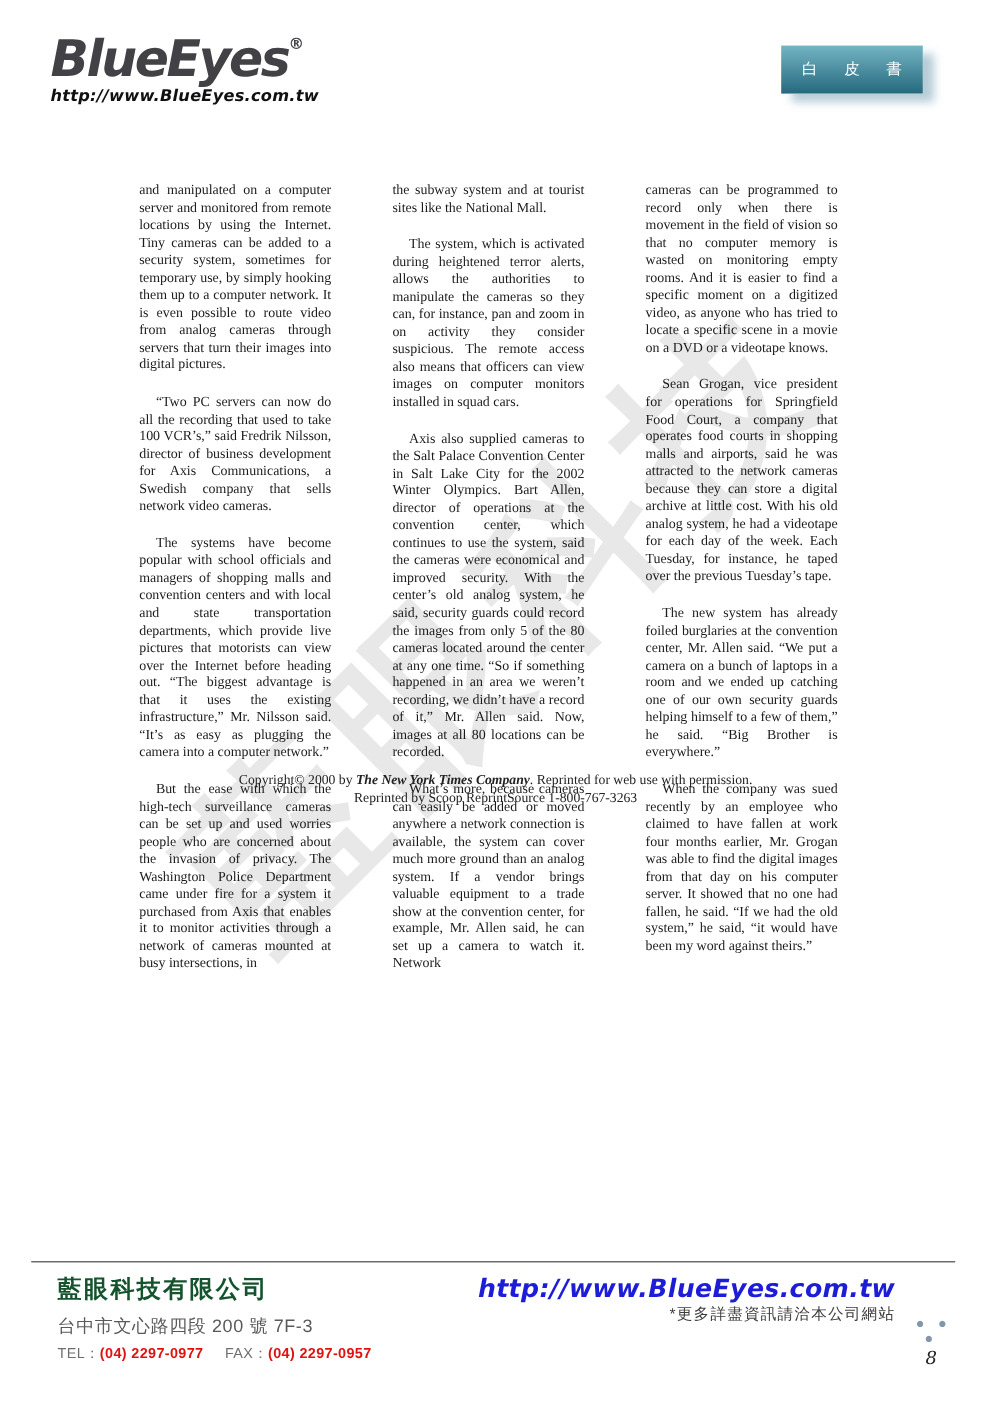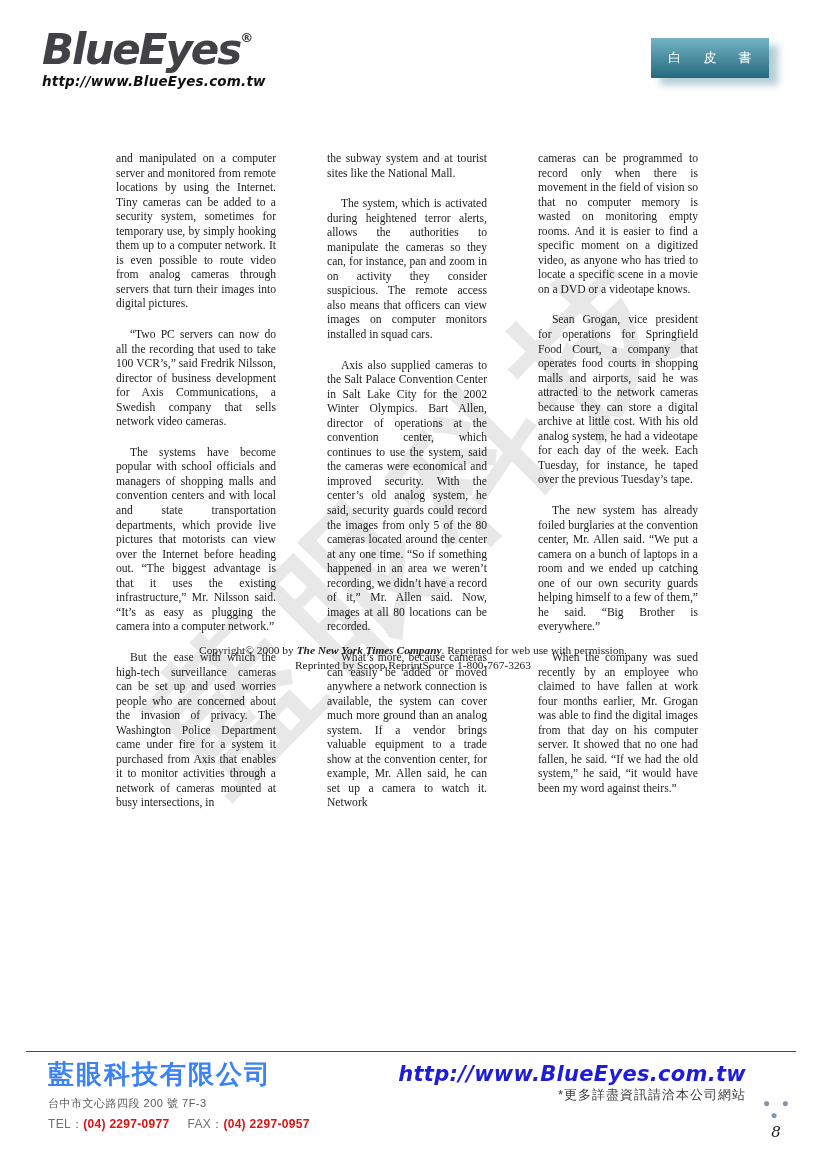--- a/index.html
+++ b/index.html
@@ -47,8 +47,8 @@
   
   .footer-line{position:absolute;left:26px;right:30px;top:1051px;border-top:1.5px solid #4a4a4a;z-index:2;}
   .footer-left{position:absolute;left:48px;top:1058px;z-index:2;}
-  .company{font-family:"DejaVu Sans",sans-serif;font-weight:700;font-size:26px;
-           color:#3b82f6;letter-spacing:2px;line-height:32px;}
+  .company{font-family:"DejaVu Sans",sans-serif;font-weight:700;font-size:20px;
+           color:#14532d;letter-spacing:2px;line-height:32px;}
   .address{font-size:11px;color:#5a5a5a;margin-top:6px;letter-spacing:0.5px;}
   .telfax{font-size:12px;margin-top:5px;letter-spacing:0.3px;}
   .telfax .lbl{color:#6f6f6f;}

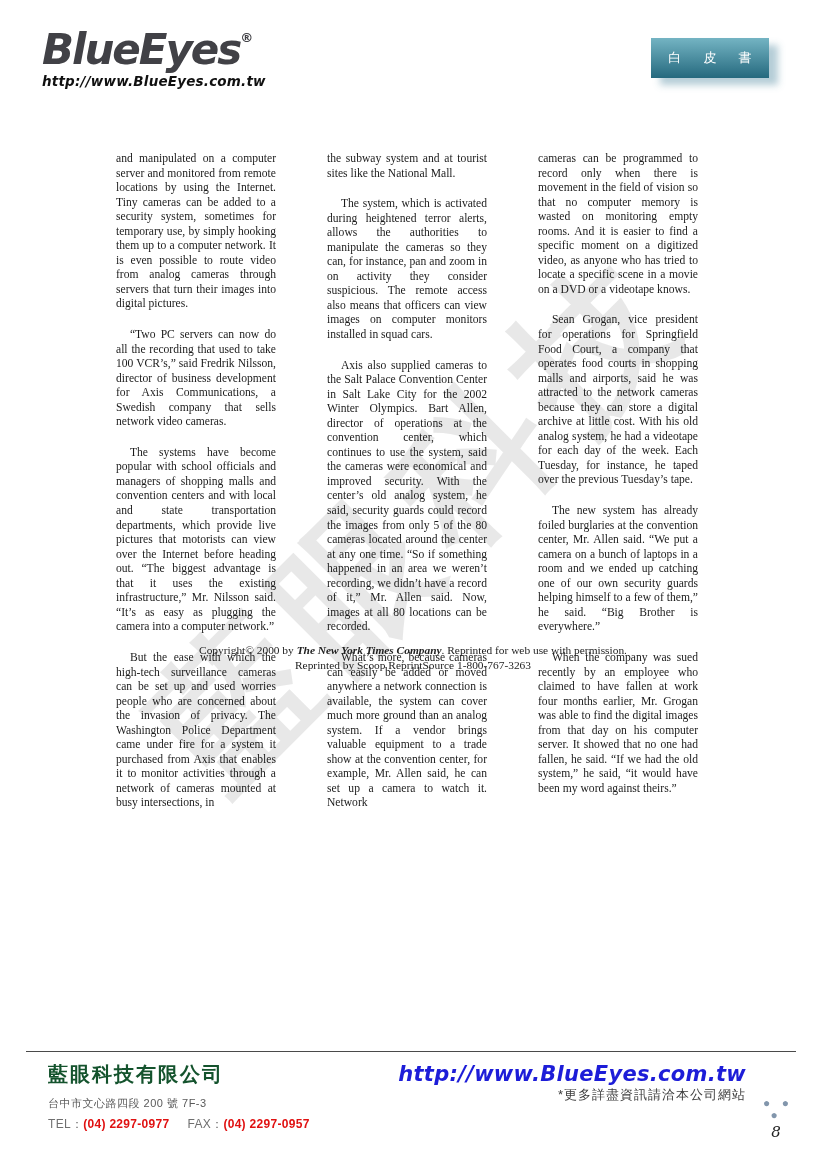--- a/index.html
+++ b/index.html
@@ -49,7 +49,7 @@
   .footer-left{position:absolute;left:48px;top:1058px;z-index:2;}
   .company{font-family:"DejaVu Sans",sans-serif;font-weight:700;font-size:20px;
            color:#14532d;letter-spacing:2px;line-height:32px;}
-  .address{font-size:11px;color:#5a5a5a;margin-top:6px;letter-spacing:0.5px;}
+  .address{font-size:15px;color:#5a5a5a;margin-top:6px;letter-spacing:0.5px;}
   .telfax{font-size:12px;margin-top:5px;letter-spacing:0.3px;}
   .telfax .lbl{color:#6f6f6f;}
   .telfax .num{color:#e01111;font-weight:700;}

